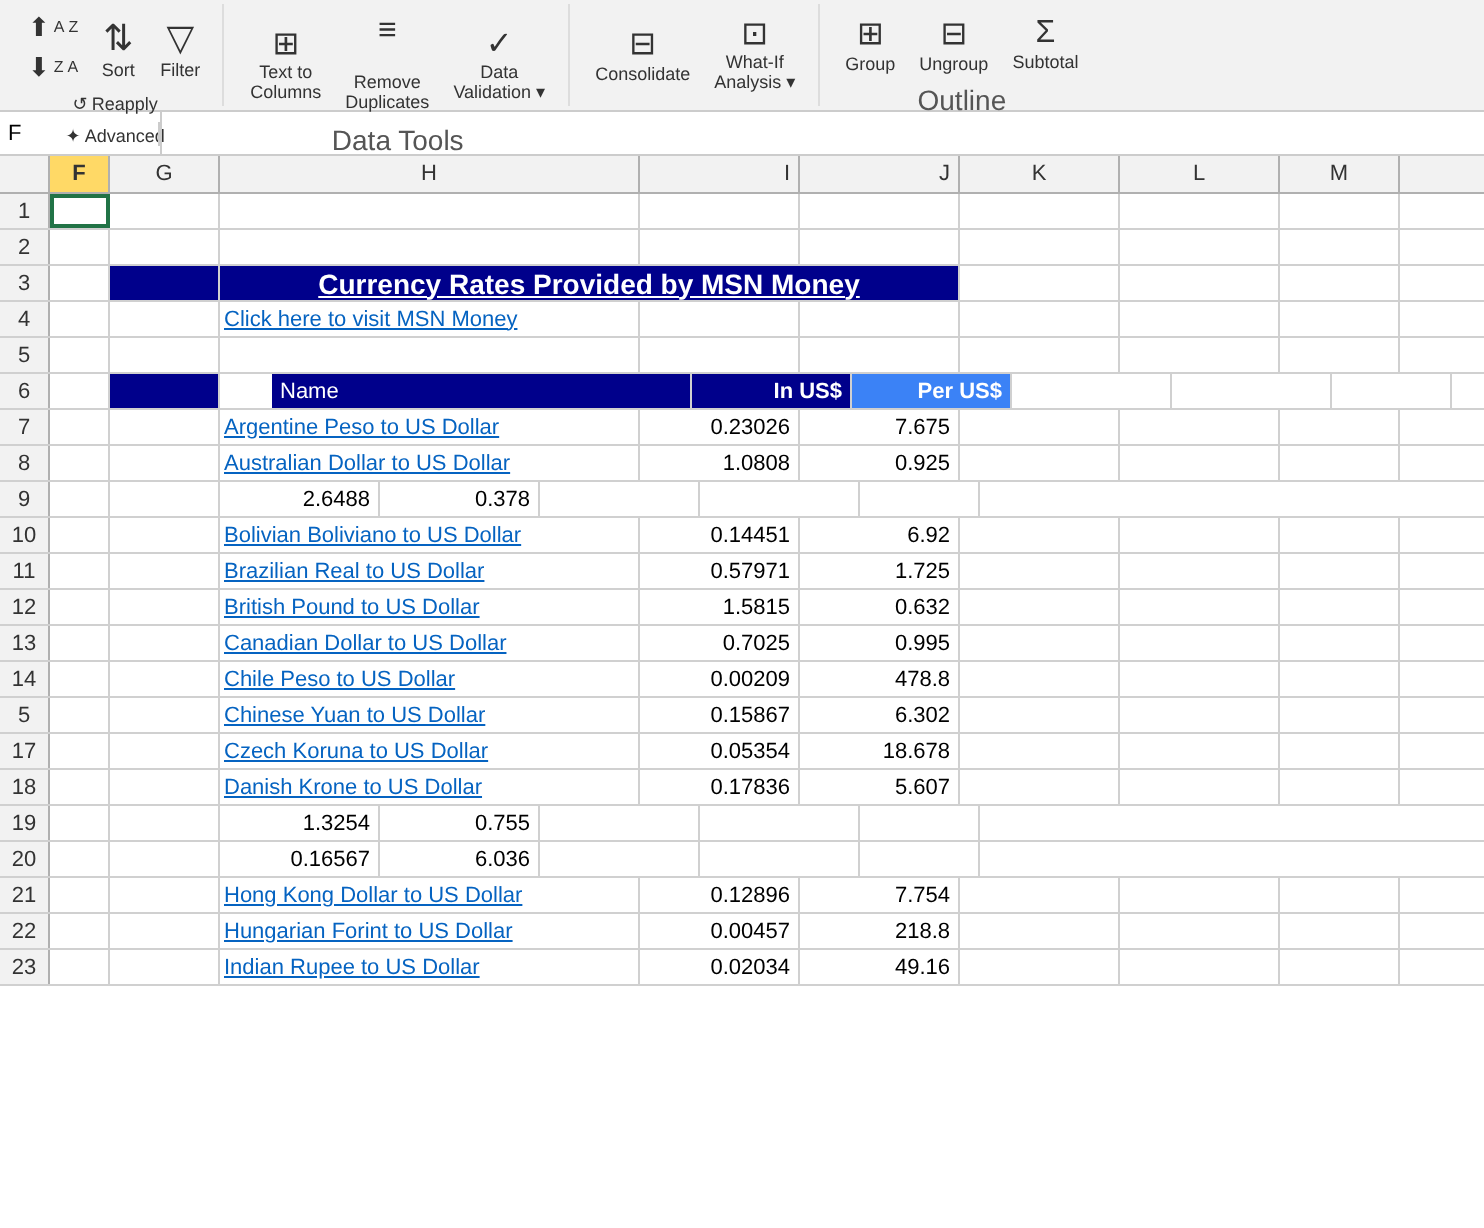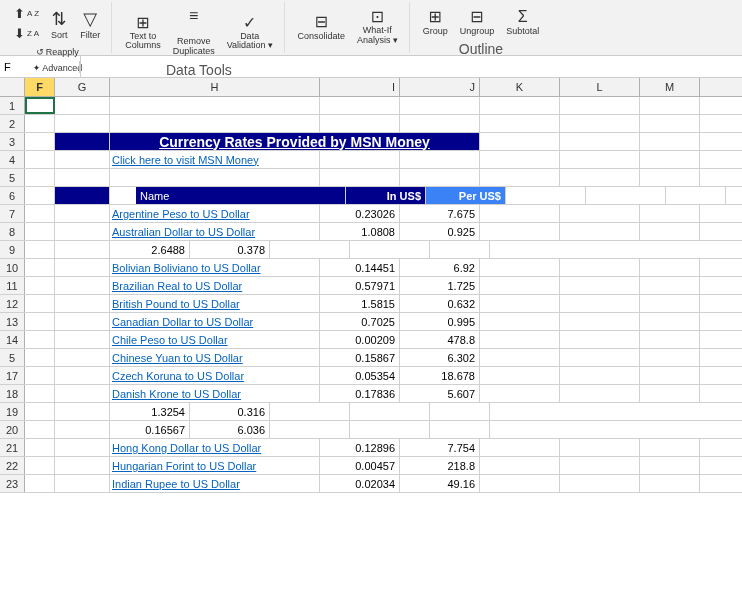--- a/index.html
+++ b/index.html
@@ -549,7 +549,7 @@
     <div class="cell col-f"></div>
     <div class="cell col-g"></div>
     <div class="cell col-i">1.3254</div>
-    <div class="cell col-j">0.316</div>
+    <div class="cell col-j">0.755</div>
     <div class="cell col-k"></div>
     <div class="cell col-l"></div>
     <div class="cell col-m"></div>

